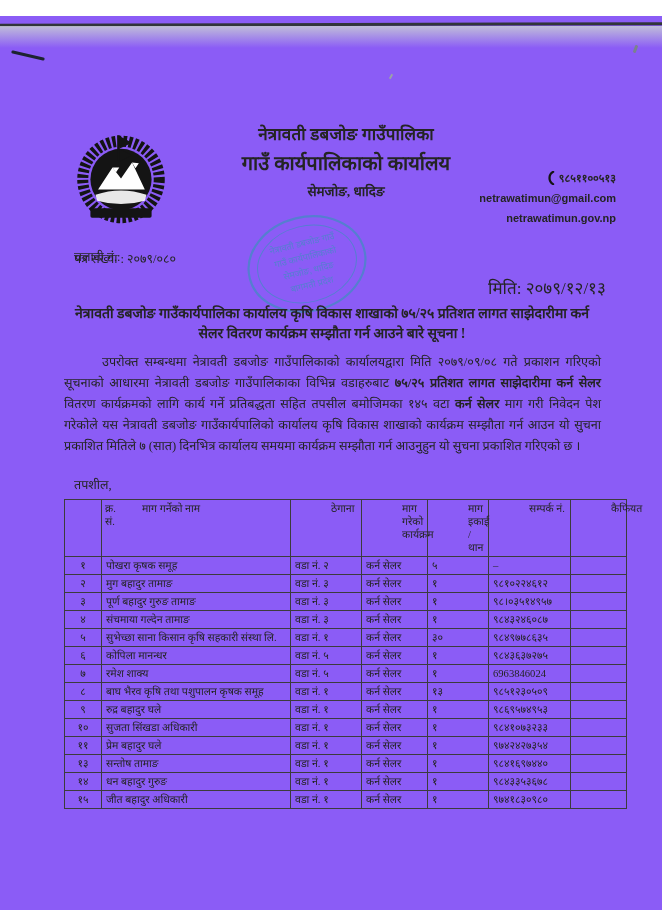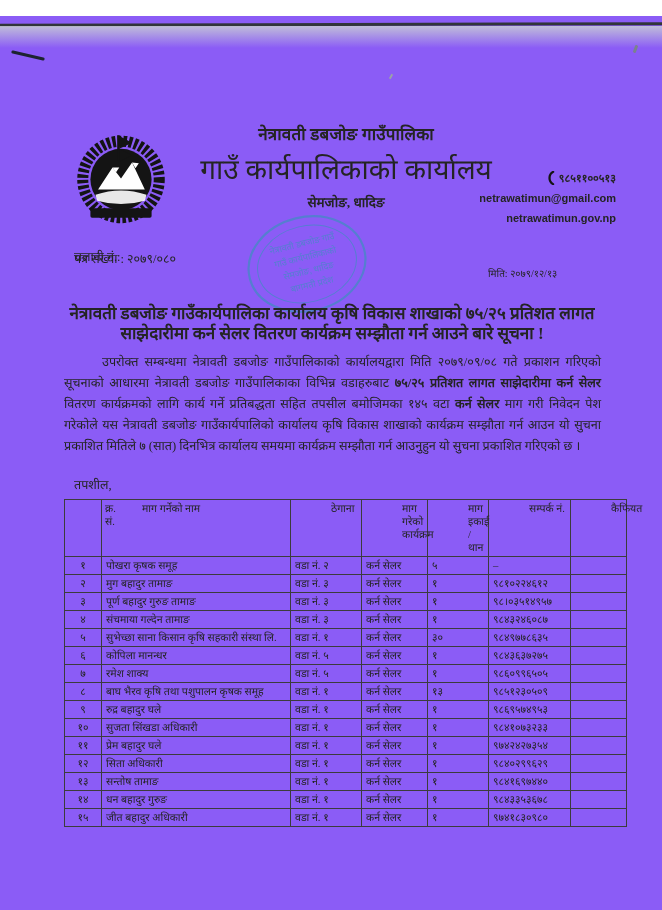--- a/index.html
+++ b/index.html
@@ -22,7 +22,7 @@
   .logo { position:absolute; top:106px; left:70px; width:102px; height:108px; }
   .head-center { position:absolute; top:106px; left:178px; width:336px; text-align:center; }
   .org-muni { font-size:17px; font-weight:bold; letter-spacing:.2px; }
-  .org-office { font-size:28px; font-weight:normal; margin-top:4px; }
+  .org-office { font-size:20px; font-weight:bold; margin-top:4px; }
   .org-addr { font-size:13.5px; font-weight:bold; margin-top:6px; }
   .org-prov { font-size:13.5px; font-weight:bold; margin-top:2px; }
   .head-right { position:absolute; top:152px; left:438px; width:178px; text-align:right;

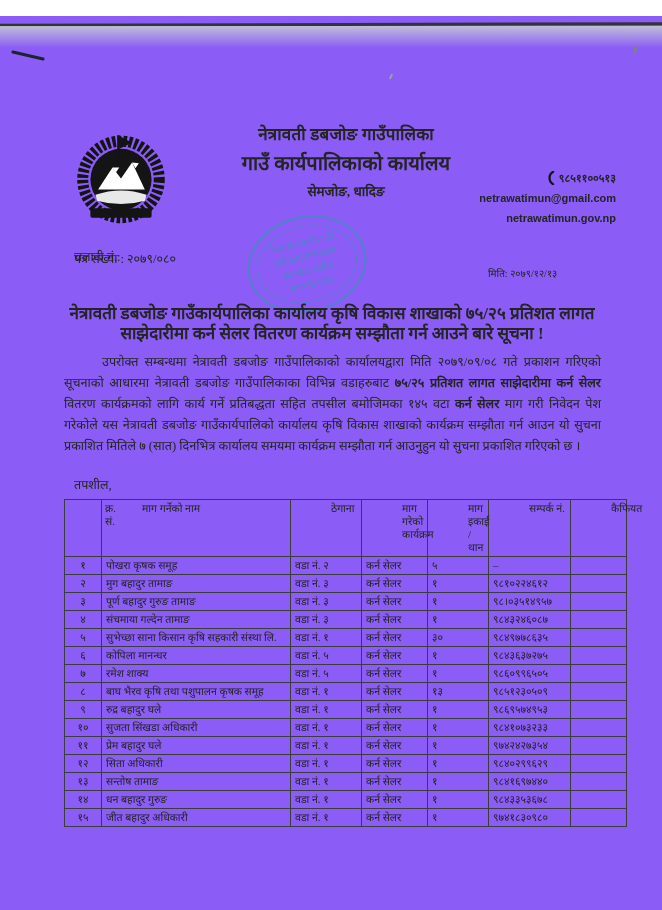--- a/index.html
+++ b/index.html
@@ -33,7 +33,7 @@
   
   .ref-chalani { position:absolute; top:232px; left:74px; font-size:12.5px; }
   .ref-patra   { position:absolute; top:234px; left:74px; font-size:12.5px; }
-  .ref-date    { position:absolute; top:250px; left:488px; font-size:10px; }
+  .ref-date    { position:absolute; top:260px; left:488px; font-size:17px; }
 
   
   .stamp { position:absolute; top:196px; left:244px; width:126px; height:104px;

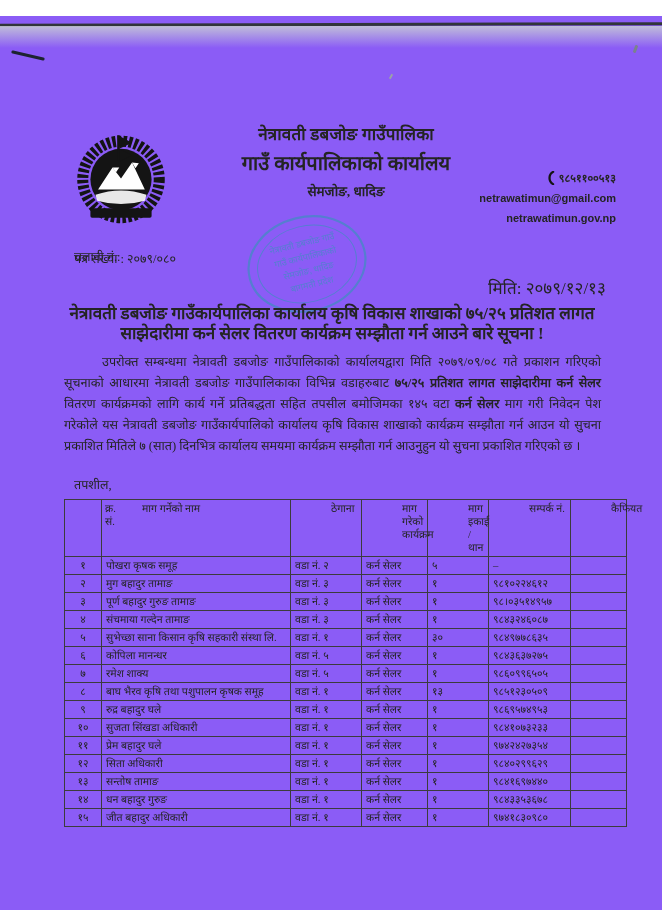--- a/index.html
+++ b/index.html
@@ -41,7 +41,7 @@
 
   
   .subject { position:absolute; top:288px; left:62px; width:540px;
-    font-size:17px; font-weight:bold; text-align:center; line-height:20px; }
+    font-size:14px; font-weight:bold; text-align:center; line-height:20px; }
   .body-par { position:absolute; top:336px; left:64px; width:537px;
     font-size:12.6px; line-height:21px; text-align:justify; text-indent:38px; }
   .tapsil { position:absolute; top:460px; left:74px; font-size:12.5px; }

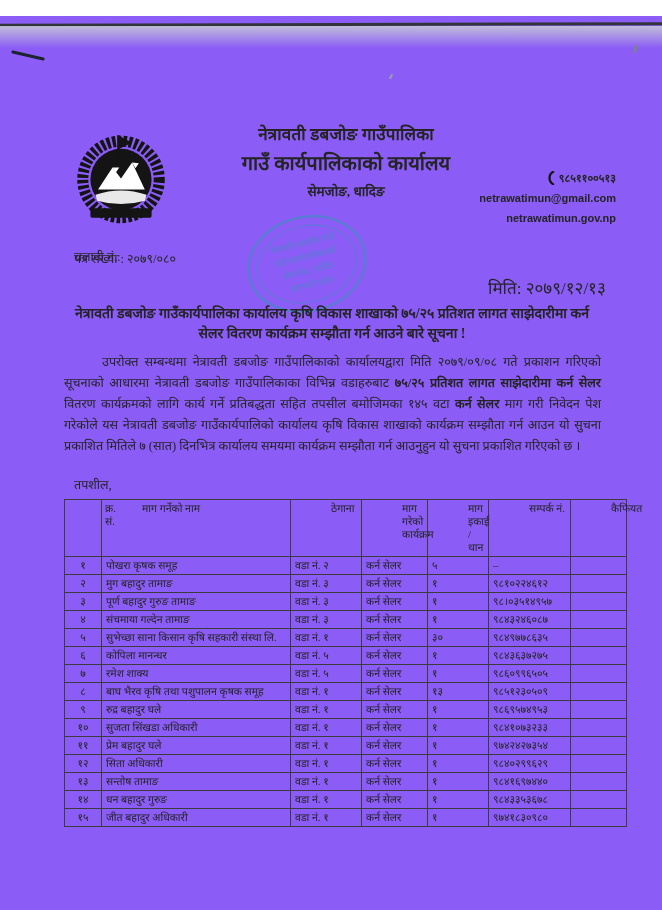--- a/index.html
+++ b/index.html
@@ -203,7 +203,7 @@
           <td class="c2">वडा नं. ५</td>
           <td class="c3">कर्न सेलर</td>
           <td class="c4">१</td>
-          <td class="c5">९८६०९९६५०५</td>
+          <td class="c5">6963846024</td>
           <td class="c6"></td>
         </tr>
         <tr>

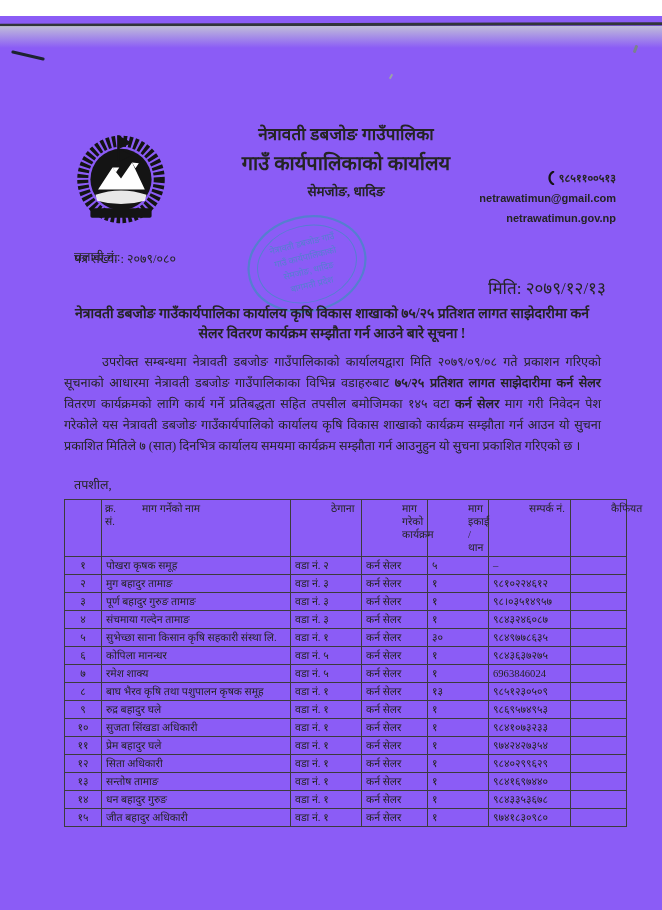--- a/index.html
+++ b/index.html
@@ -243,15 +243,6 @@
           <td class="c6"></td>
         </tr>
         <tr>
-          <td class="c0">१२</td>
-          <td class="c1">सिता अधिकारी</td>
-          <td class="c2">वडा नं. १</td>
-          <td class="c3">कर्न सेलर</td>
-          <td class="c4">१</td>
-          <td class="c5">९८४०२९९६२९</td>
-          <td class="c6"></td>
-        </tr>
-        <tr>
           <td class="c0">१३</td>
           <td class="c1">सन्तोष तामाङ</td>
           <td class="c2">वडा नं. १</td>

